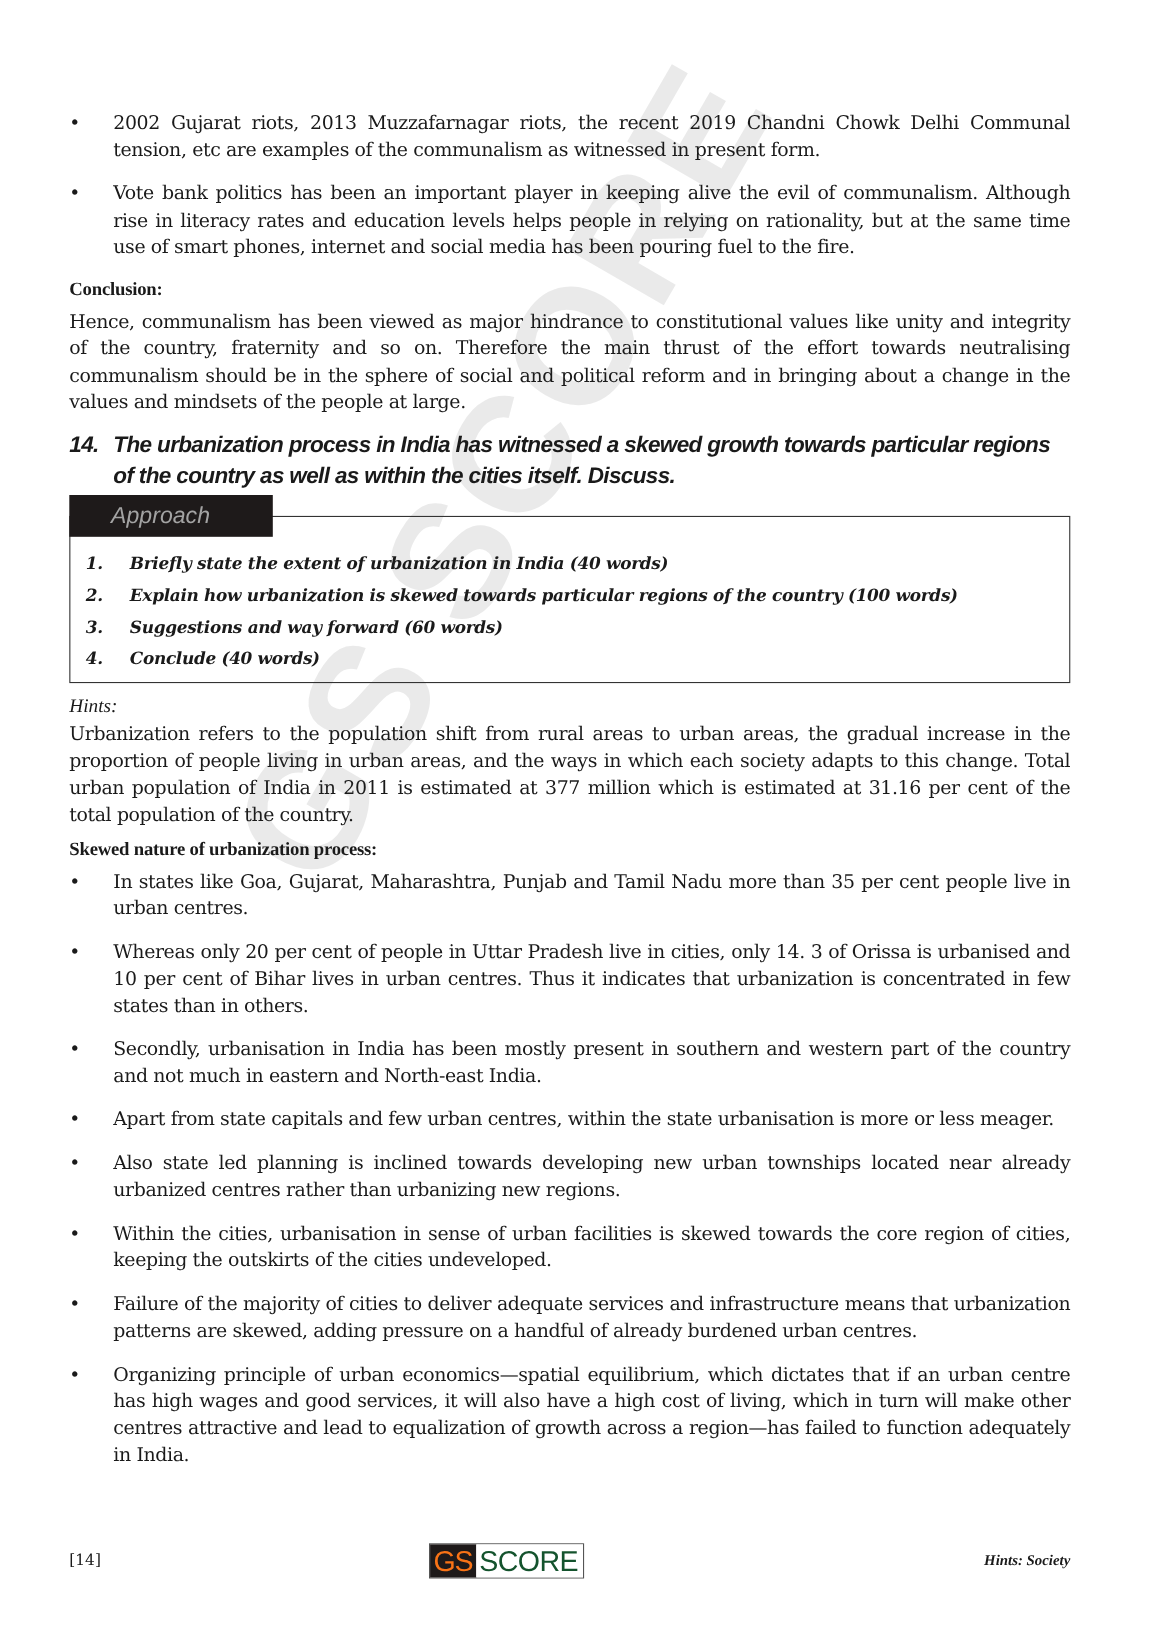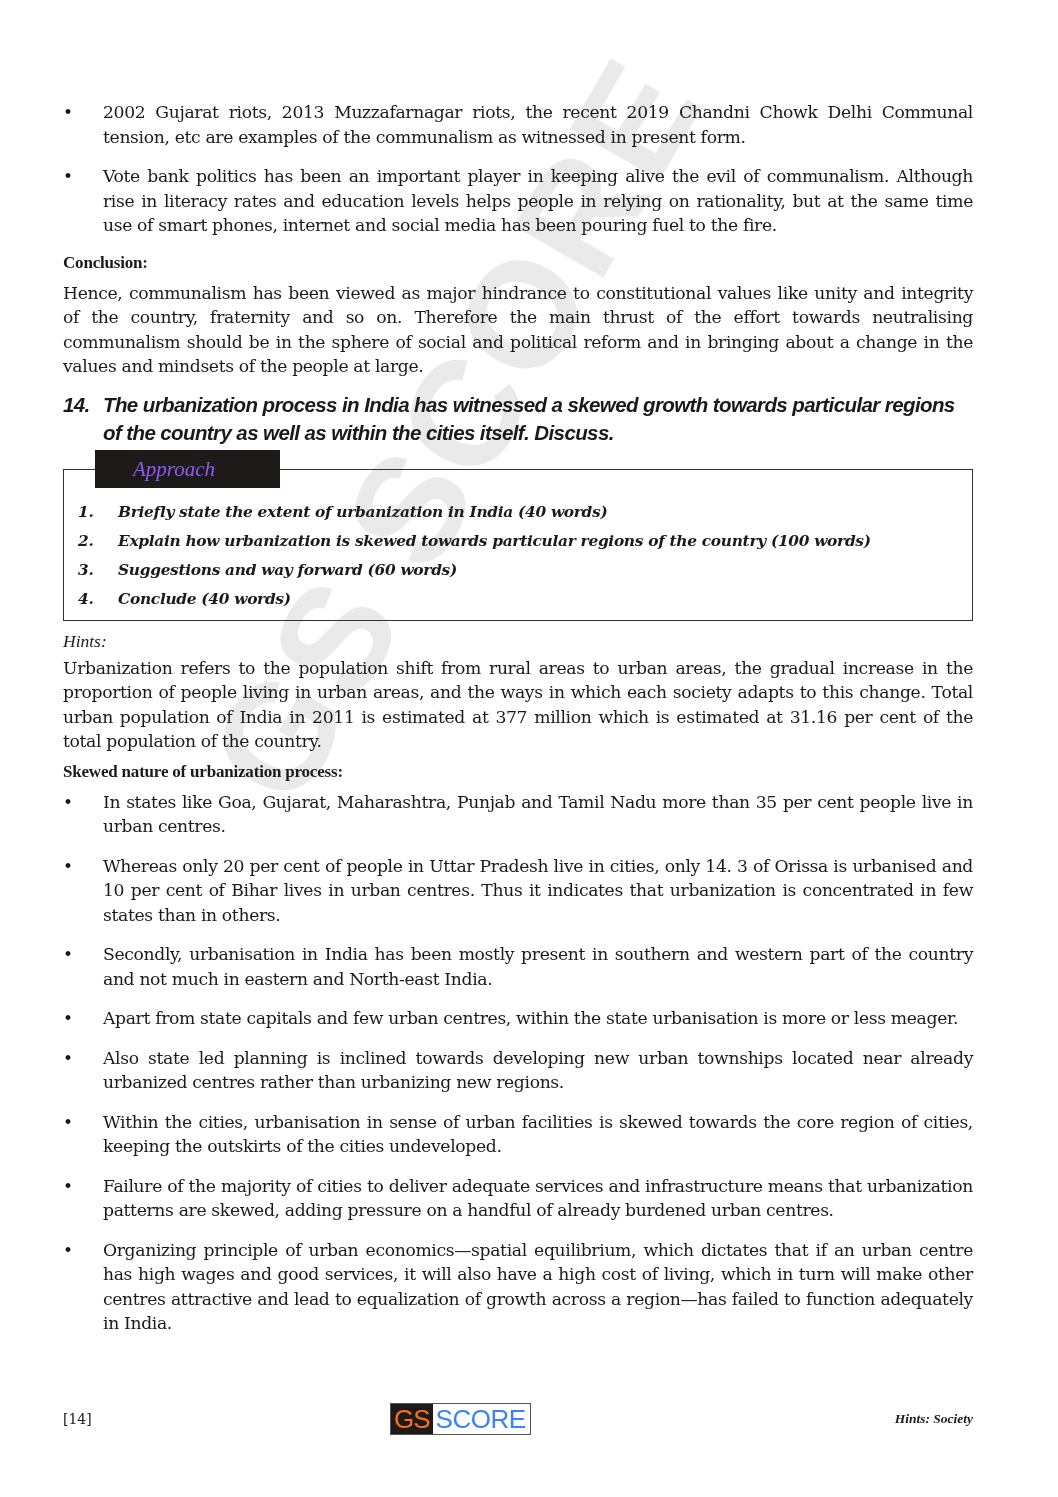--- a/index.html
+++ b/index.html
@@ -15,9 +15,9 @@
   .question .qnum { position: absolute; left: 0; top: 0; }
   .approach-box { position: relative; border: 1.5px solid #333; margin-top: 22px; margin-bottom: 10px;
                   padding: 28px 14px 6px 14px; width: 880px; }
-  .approach-tab { position: absolute; left: -1px; top: -20px; background: #1e1a1a; color: #8b5cf6;
-                  font-family: Liberation Serif, serif; font-style: italic; font-size: 21px;
-                  padding: 6px 20px 6px 38px; width: 127px; line-height: 26px; margin-left: 32px; }
+  .approach-tab { position: absolute; left: -1px; top: -20px; background: #1e1a1a; color: #a3a3a3;
+                  font-family: Liberation Sans, sans-serif; font-style: italic; font-size: 21px;
+                  padding: 6px 20px 6px 38px; width: 127px; line-height: 26px; }
   .approach-item { font-family: "DejaVu Serif", serif; font-weight: bold; font-style: italic;
                    font-size: 15.4px; line-height: 29px; position: relative; padding-left: 40px; letter-spacing: -0.3px; }
   .approach-item .num { position: absolute; left: 0; top: 0; }

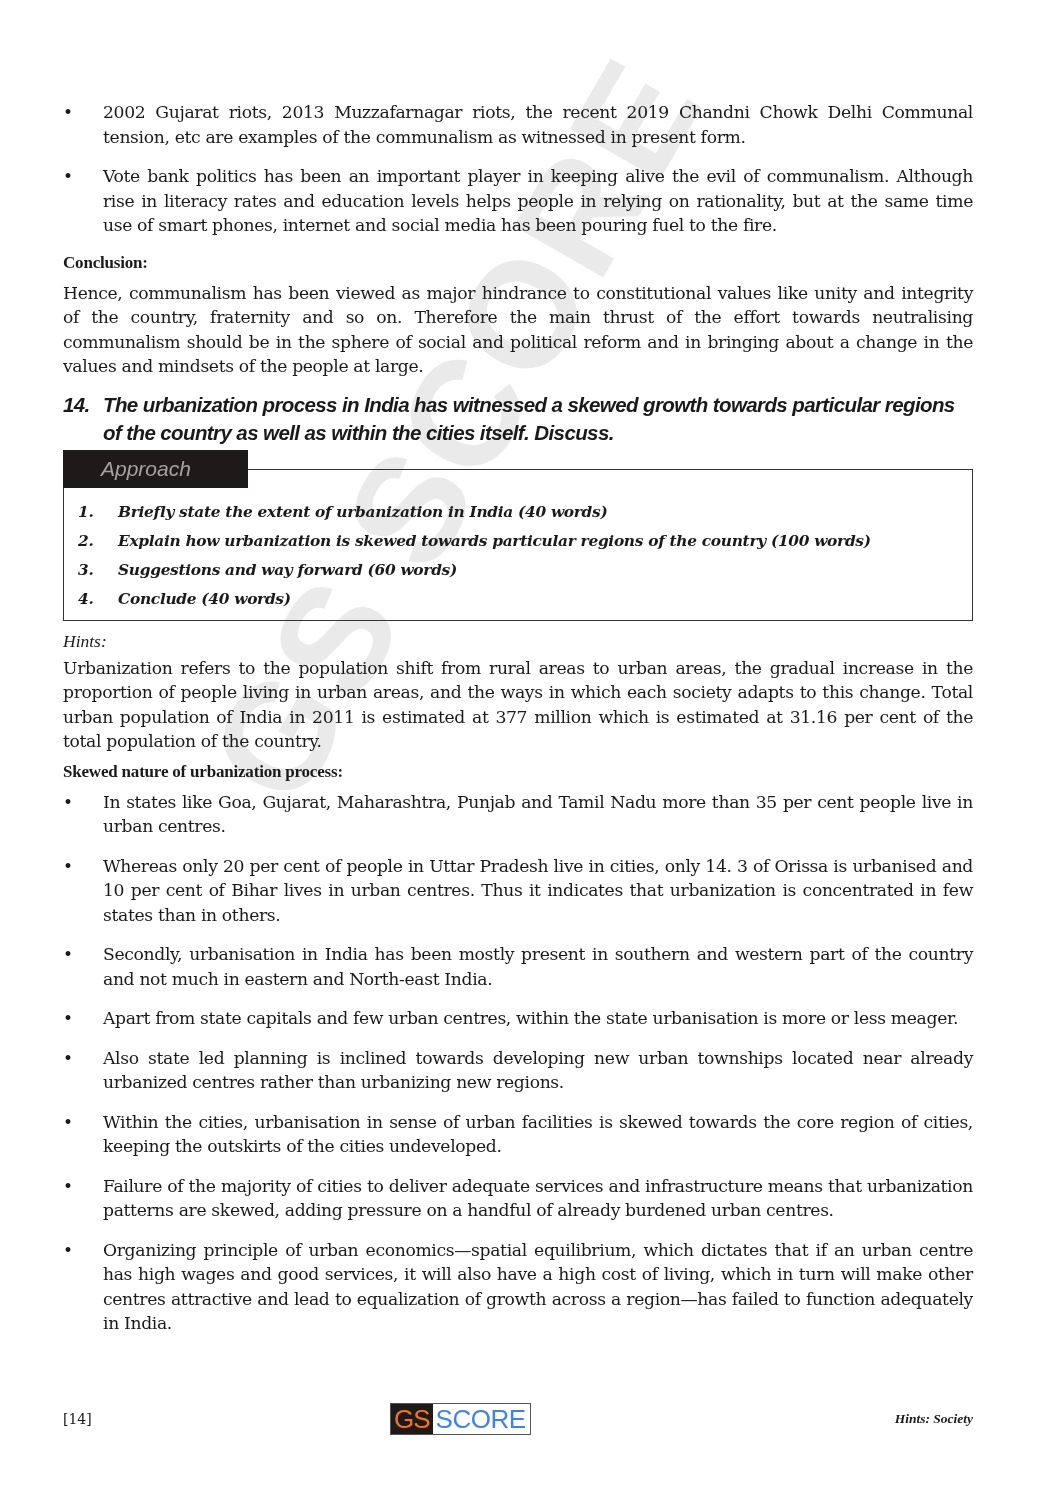--- a/index.html
+++ b/index.html
@@ -30,7 +30,7 @@
   .logo { position: absolute; left: 327px; top: 0; height: 30px; border: 1px solid #555; display: flex; }
   .logo-gs { background: #1e1a1a; color: #f97316; font-family: "Liberation Sans", sans-serif; font-size: 26px;
              line-height: 30px; padding: 0 3px; letter-spacing: -1px; }
-  .logo-score { background: #ffffff; color: #3b82f6; font-family: "Liberation Sans", sans-serif; font-size: 26px;
+  .logo-score { background: #ffffff; color: #14532d; font-family: "Liberation Sans", sans-serif; font-size: 26px;
                 line-height: 30px; padding: 0 4px 0 3px; letter-spacing: -0.5px; }
   .footer-right { position: absolute; right: 0; top: 8px; font-family: "Liberation Serif", serif; font-style: italic;
                   font-weight: bold; font-size: 13.5px; }

